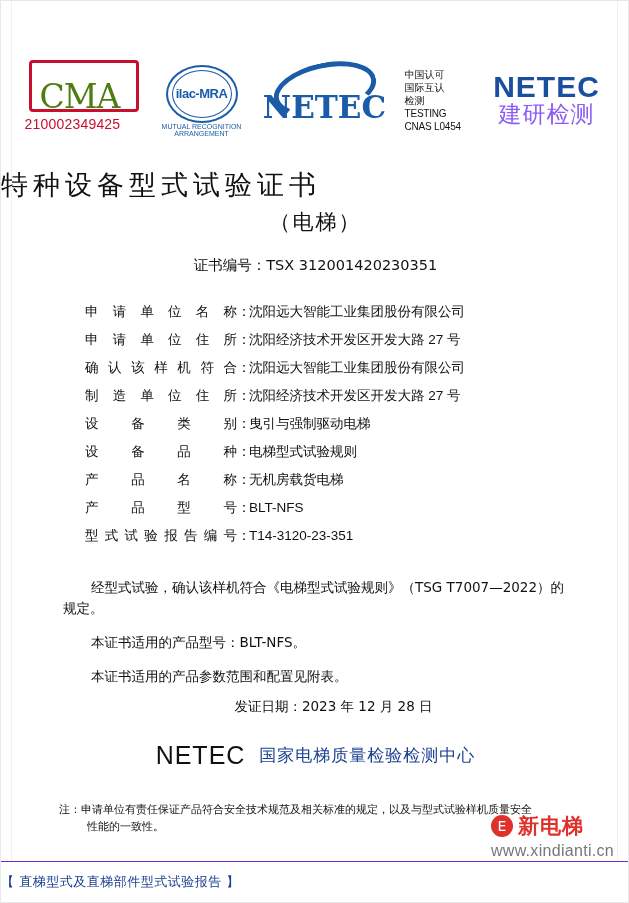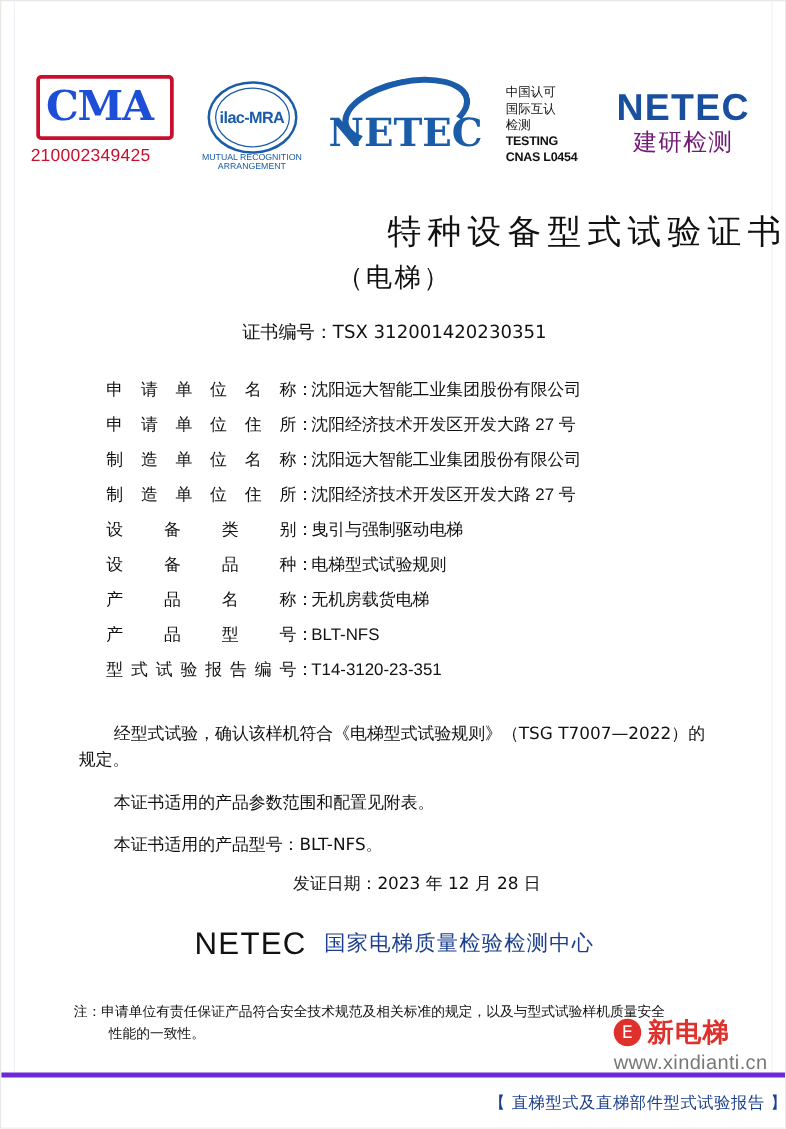--- a/index.html
+++ b/index.html
@@ -50,14 +50,14 @@
   .cma-text {
     position: absolute;
     left: 0;
-    top: 0;
+    top: 12px;
     width: 110px;
     height: 52px;
     line-height: 50px;
     text-align: center;
-    color: #1d4ed8;
+    color: #4d7c0f;
     font-family: "DejaVu Serif", serif;
-    font-weight: bold;
+    font-weight: normal;
     font-size: 33px;
     letter-spacing: -1px;
   }

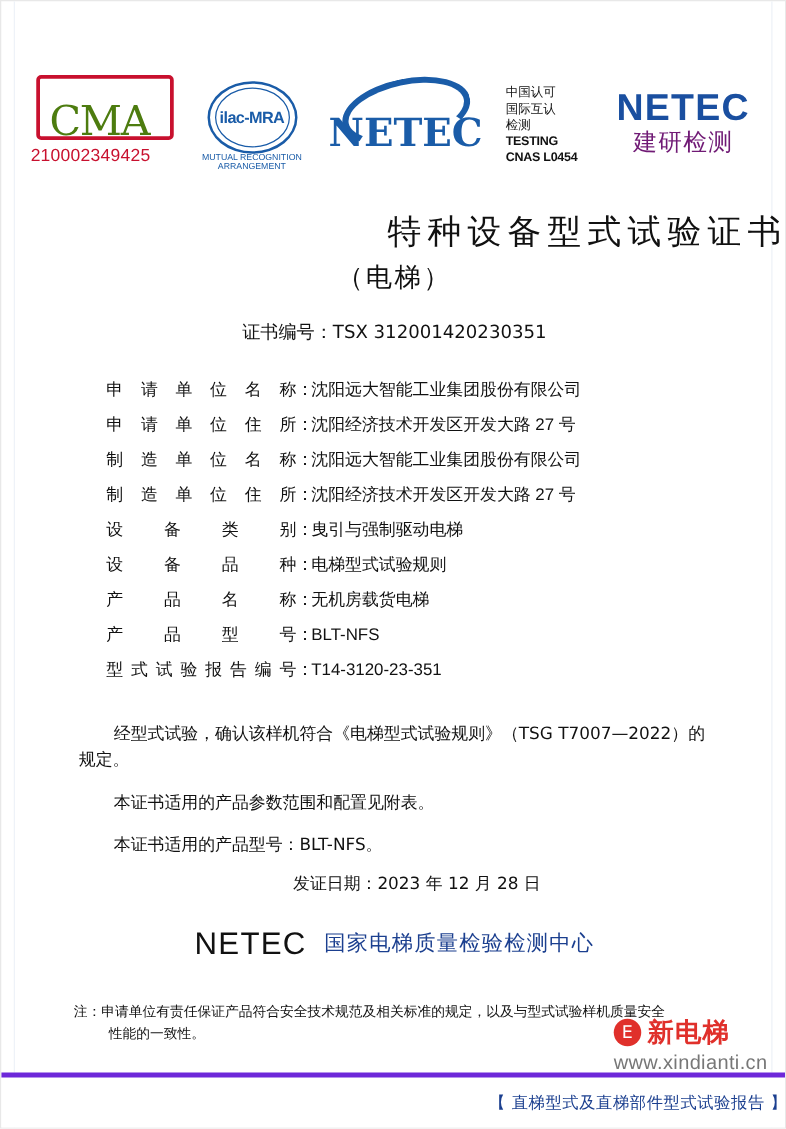--- a/index.html
+++ b/index.html
@@ -160,7 +160,7 @@
     margin-top: 2px;
   }
   .cnas-side .cn { font-size: 10px; }
-  .cnas-side .en { font-weight: bold; font-size: 10px; letter-spacing: -0.2px;}
+  .cnas-side .en { font-weight: normal; font-size: 10px; letter-spacing: -0.2px;}
   
   .netec {
     width: 120px;

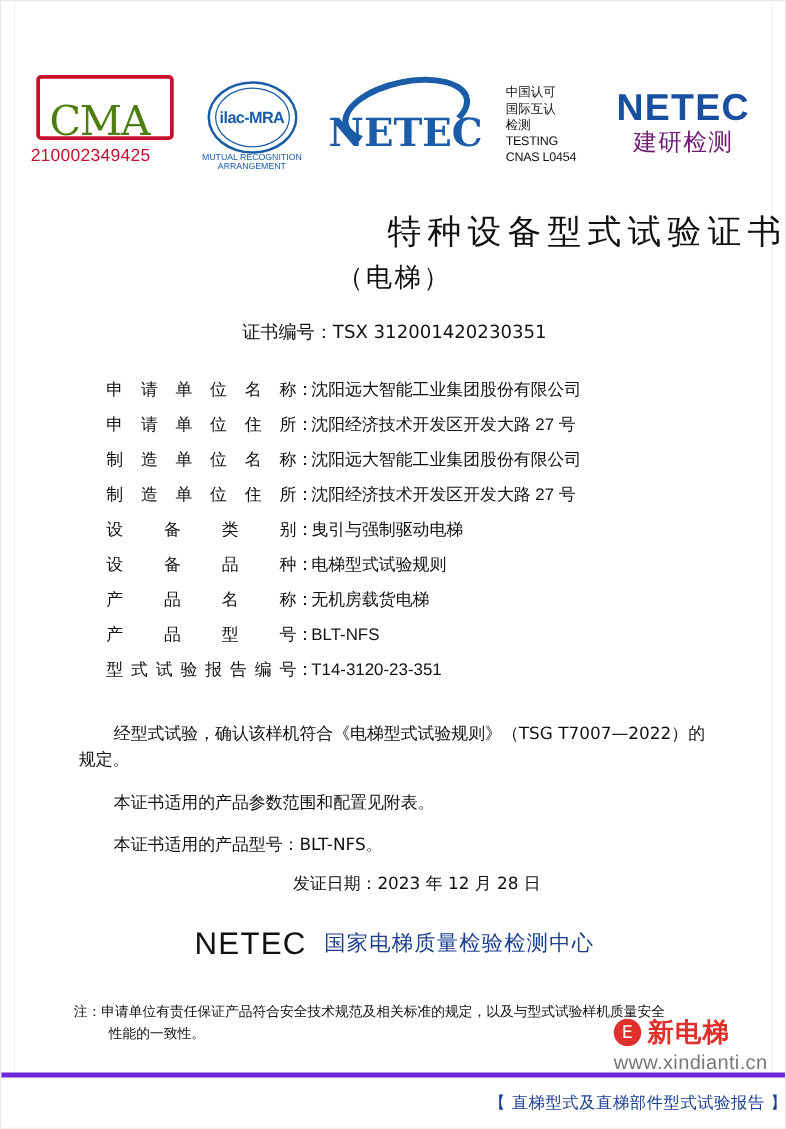--- a/index.html
+++ b/index.html
@@ -175,8 +175,8 @@
     line-height: 32px;
   }
   .netec-sub {
-    color: #701a75;
-    font-size: 19px;
+    color: #8b5cf6;
+    font-size: 23px;
     letter-spacing: 1px;
     line-height: 24px;
     font-family: Liberation Serif, serif;

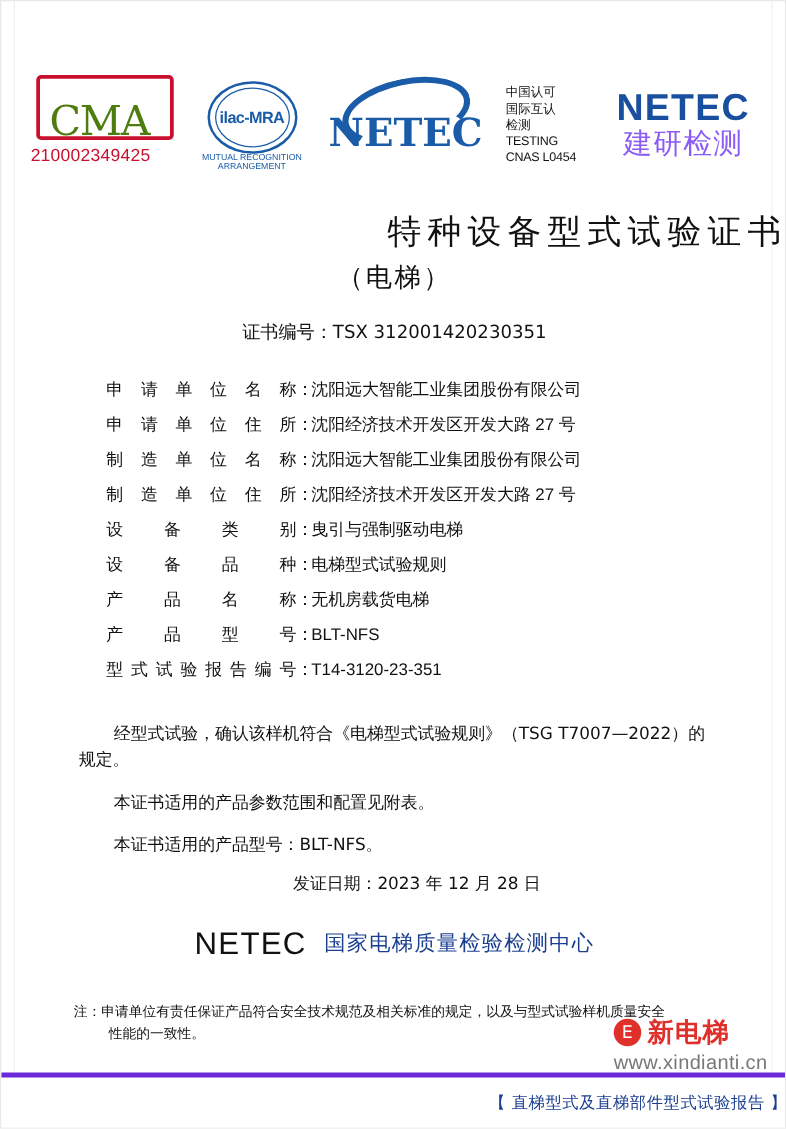--- a/index.html
+++ b/index.html
@@ -187,7 +187,7 @@
     top: 166px;
     left: 0;
     width: 629px;
-    text-align: right;
+    text-align: left;
     font-size: 27px;
     letter-spacing: 5px;
     color: #111;

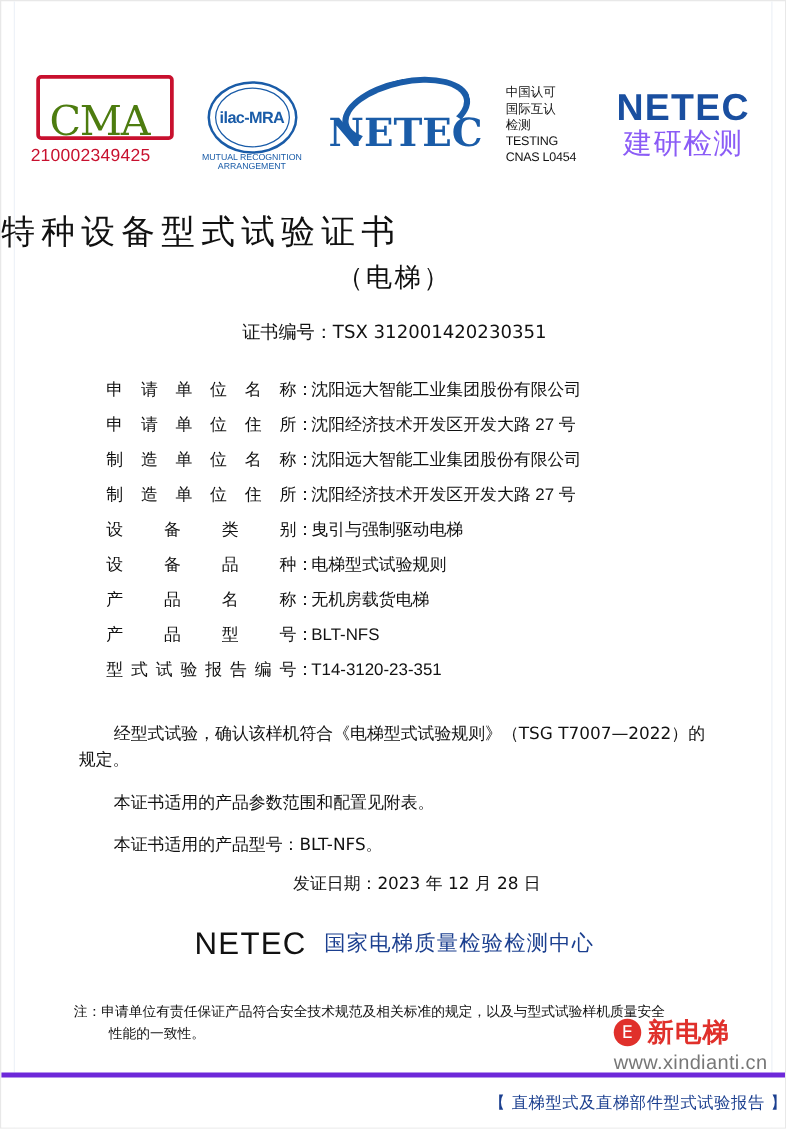--- a/index.html
+++ b/index.html
@@ -444,7 +444,7 @@
     </div>
 
     <div class="frow">
-      <div class="flabel">制造单位名称</div>
+      <div class="flabel">确认该样机符合</div>
       <div class="fsep">：</div>
       <div class="fval">沈阳远大智能工业集团股份有限公司</div>
     </div>

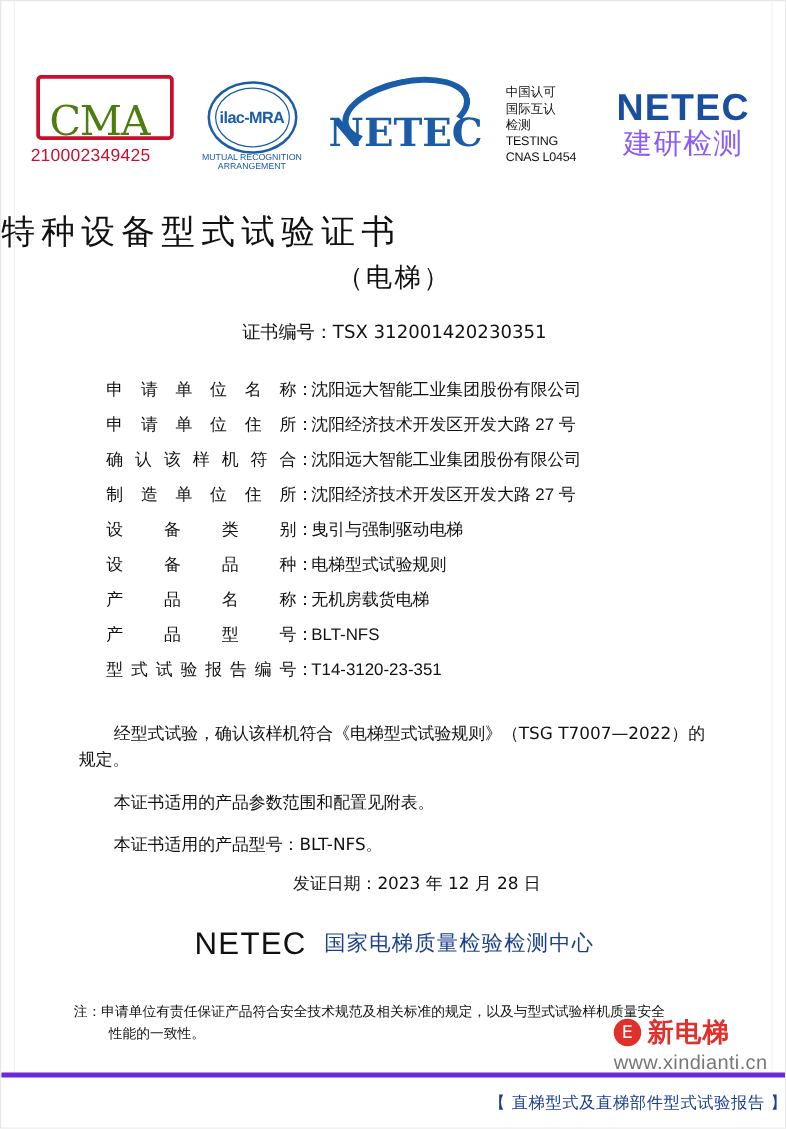--- a/index.html
+++ b/index.html
@@ -490,8 +490,8 @@
     <div class="para">
       <span class="indent-span" style="display:inline-block;text-indent:28px;">经型式试验，确认该样机符合《电梯型式试验规则》（TSG T7007—2022）</span><span>的规定。</span>
     </div>
+    <div class="para ind2">本证书适用的产品型号：BLT-NFS。</div>
     <div class="para ind2">本证书适用的产品参数范围和配置见附表。</div>
-    <div class="para ind2">本证书适用的产品型号：BLT-NFS。</div>
   </div>
 
   <div class="issue-date">发证日期：2023 年 12 月 28 日</div>

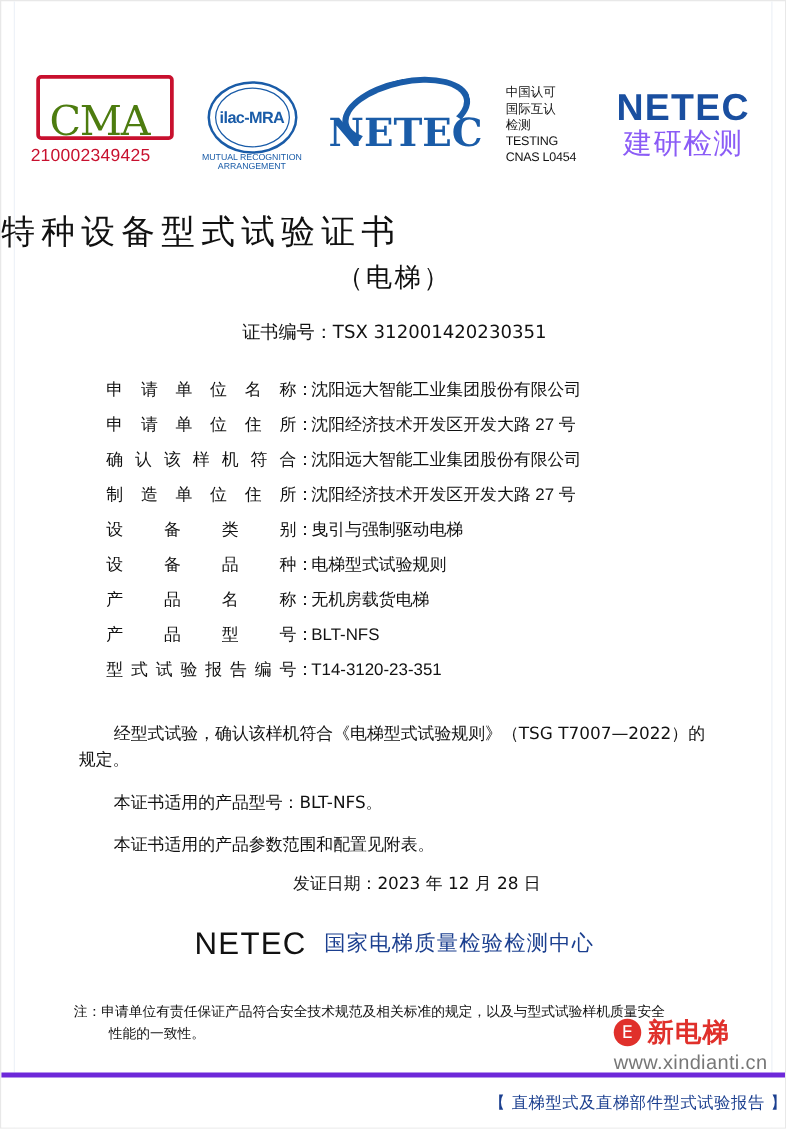--- a/index.html
+++ b/index.html
@@ -357,11 +357,11 @@
     bottom: 0;
     width: 629px;
     height: 40px;
-    border-top: 4px solid #6d28d9;
+    border-top: 1px solid #6d28d9;
     background: #fff;
     display: flex;
     align-items: center;
-    justify-content: flex-end;
+    justify-content: flex-start;
   }
   .footer-text {
     color: #1b3f8f;

